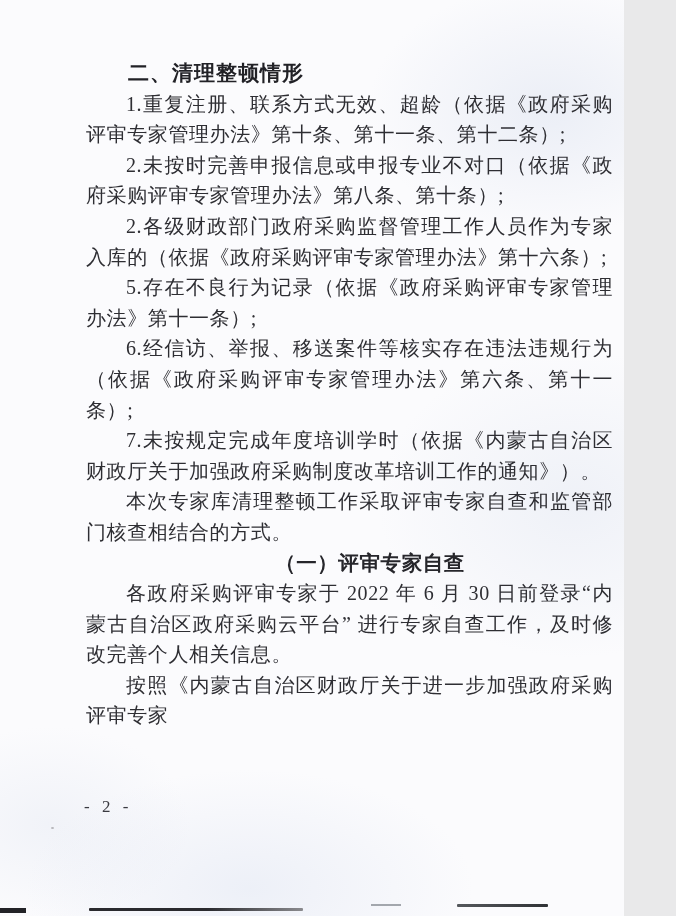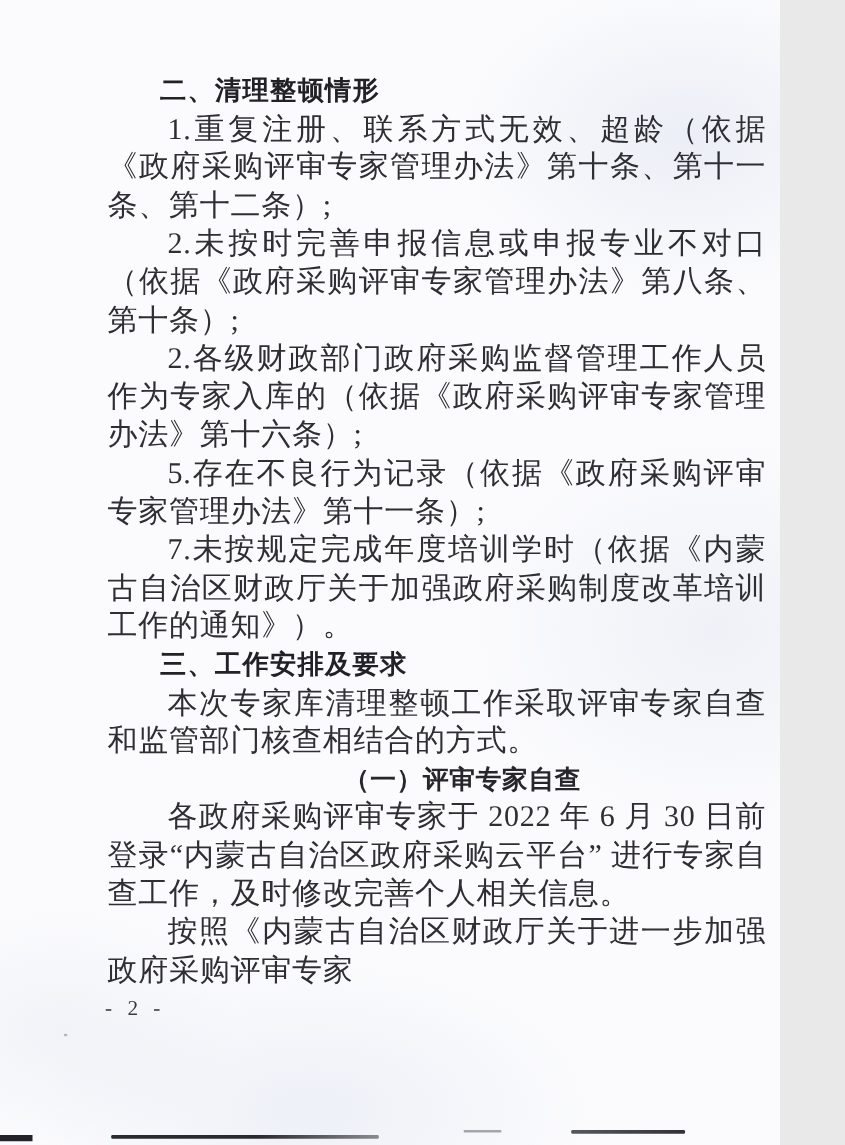--- a/index.html
+++ b/index.html
@@ -26,7 +26,7 @@
   }
   .content p {
     margin: 0;
-    font-size: 24px;
+    font-size: 20px;
     line-height: 30.6px;
     letter-spacing: 0.6px;
     text-align: justify;

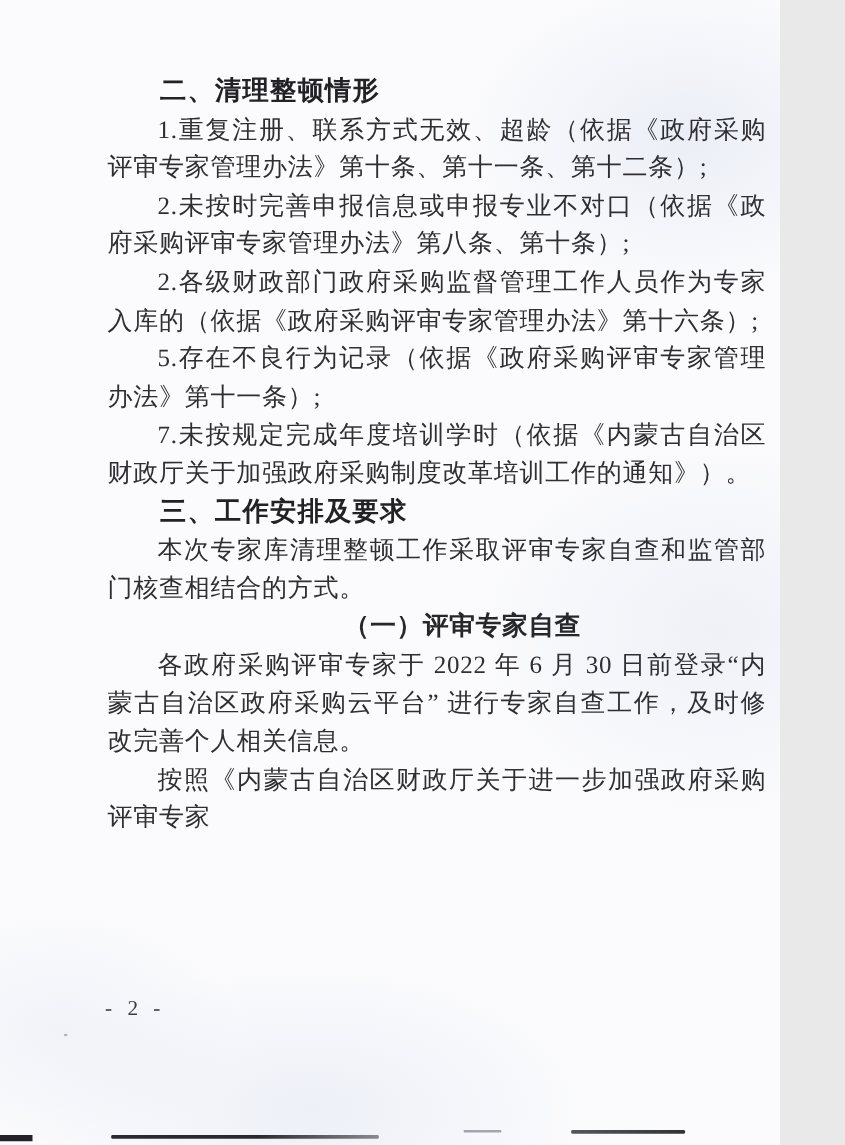--- a/index.html
+++ b/index.html
@@ -81,6 +81,7 @@
     <p>2.未按时完善申报信息或申报专业不对口（依据《政府采购评审专家管理办法》第八条、第十条）;</p>
     <p>2.各级财政部门政府采购监督管理工作人员作为专家入库的（依据《政府采购评审专家管理办法》第十六条）;</p>
     <p>5.存在不良行为记录（依据《政府采购评审专家管理办法》第十一条）;</p>
+    <p>6.经信访、举报、移送案件等核实存在违法违规行为（依据《政府采购评审专家管理办法》第六条、第十一条）;</p>
     <p>7.未按规定完成年度培训学时（依据《内蒙古自治区财政厅关于加强政府采购制度改革培训工作的通知》）。</p>
     <p class="h">三、工作安排及要求</p>
     <p>本次专家库清理整顿工作采取评审专家自查和监管部门核查相结合的方式。</p>

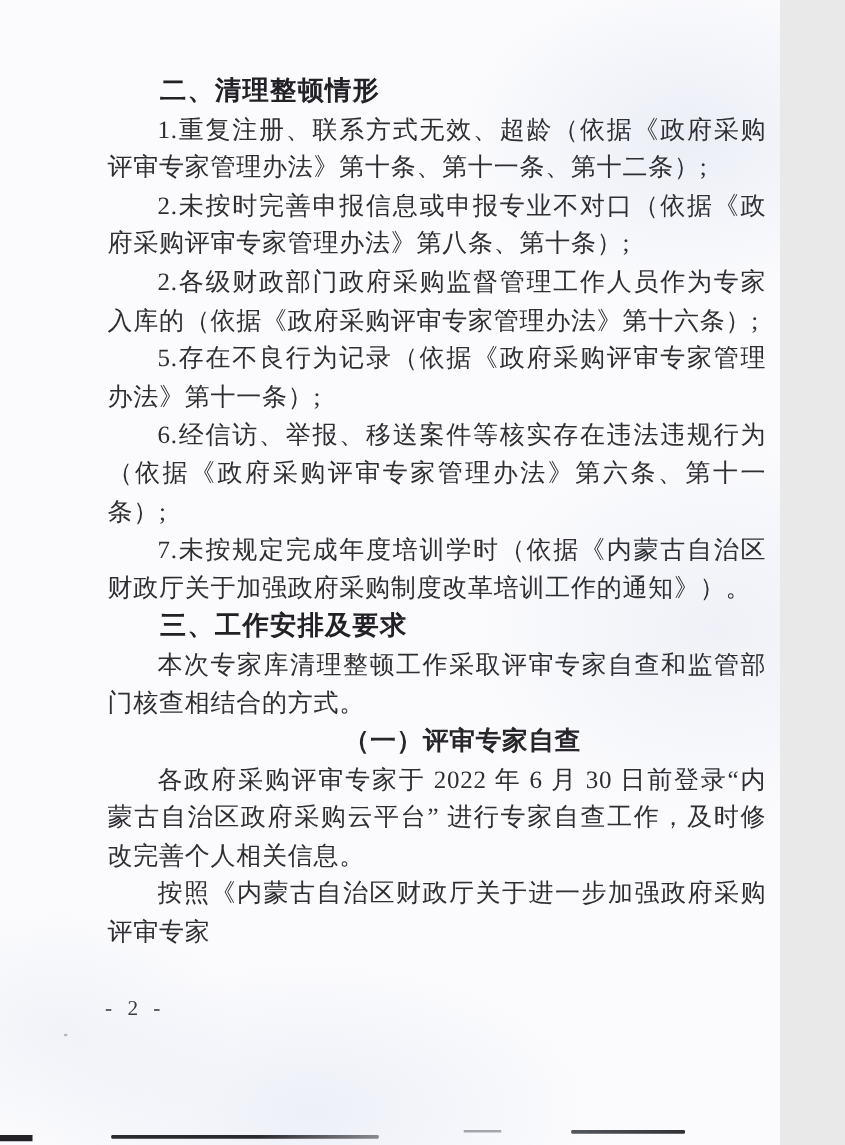--- a/index.html
+++ b/index.html
@@ -83,7 +83,6 @@
     <p>5.存在不良行为记录（依据《政府采购评审专家管理办法》第十一条）;</p>
     <p>6.经信访、举报、移送案件等核实存在违法违规行为（依据《政府采购评审专家管理办法》第六条、第十一条）;</p>
     <p>7.未按规定完成年度培训学时（依据《内蒙古自治区财政厅关于加强政府采购制度改革培训工作的通知》）。</p>
-    <p class="h">三、工作安排及要求</p>
     <p>本次专家库清理整顿工作采取评审专家自查和监管部门核查相结合的方式。</p>
     <p class="sh">（一）评审专家自查</p>
     <p>各政府采购评审专家于 2022 年 6 月 30 日前登录“内蒙古自治区政府采购云平台” 进行专家自查工作，及时修改完善个人相关信息。</p>

